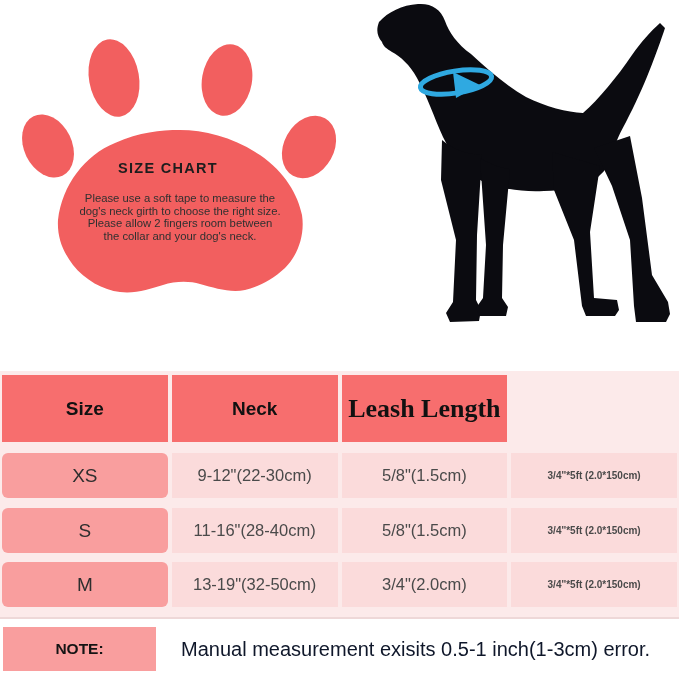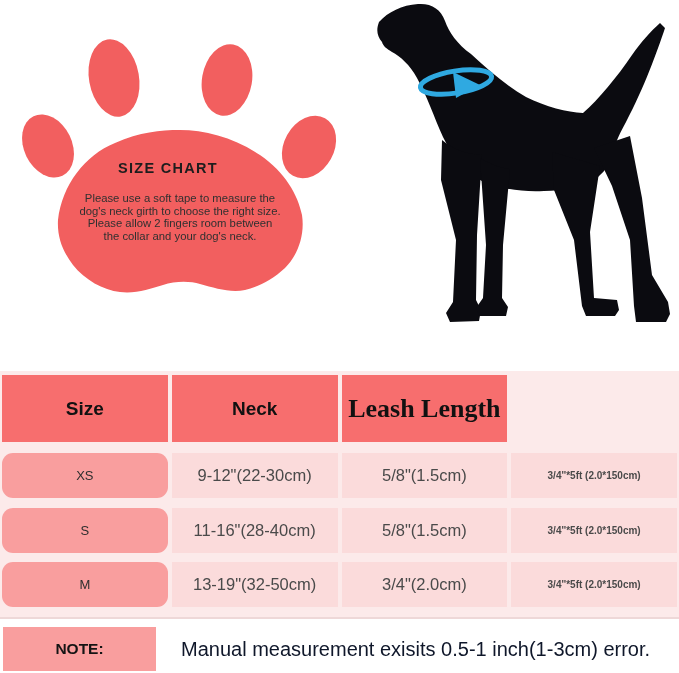--- a/index.html
+++ b/index.html
@@ -45,9 +45,9 @@
   .trow.r1 { top:137px; }
   .trow.r2 { top:191px; }
   .scell {
-    background:#F99E9E; border-radius:11px;
+    background:#F99E9E; border-radius:6px;
     display:flex; align-items:center; justify-content:center;
-    font-size:13px; color:#2e2e2e;
+    font-size:19px; color:#2e2e2e;
   }
   .dcell {
     background:#FBDBDB;

